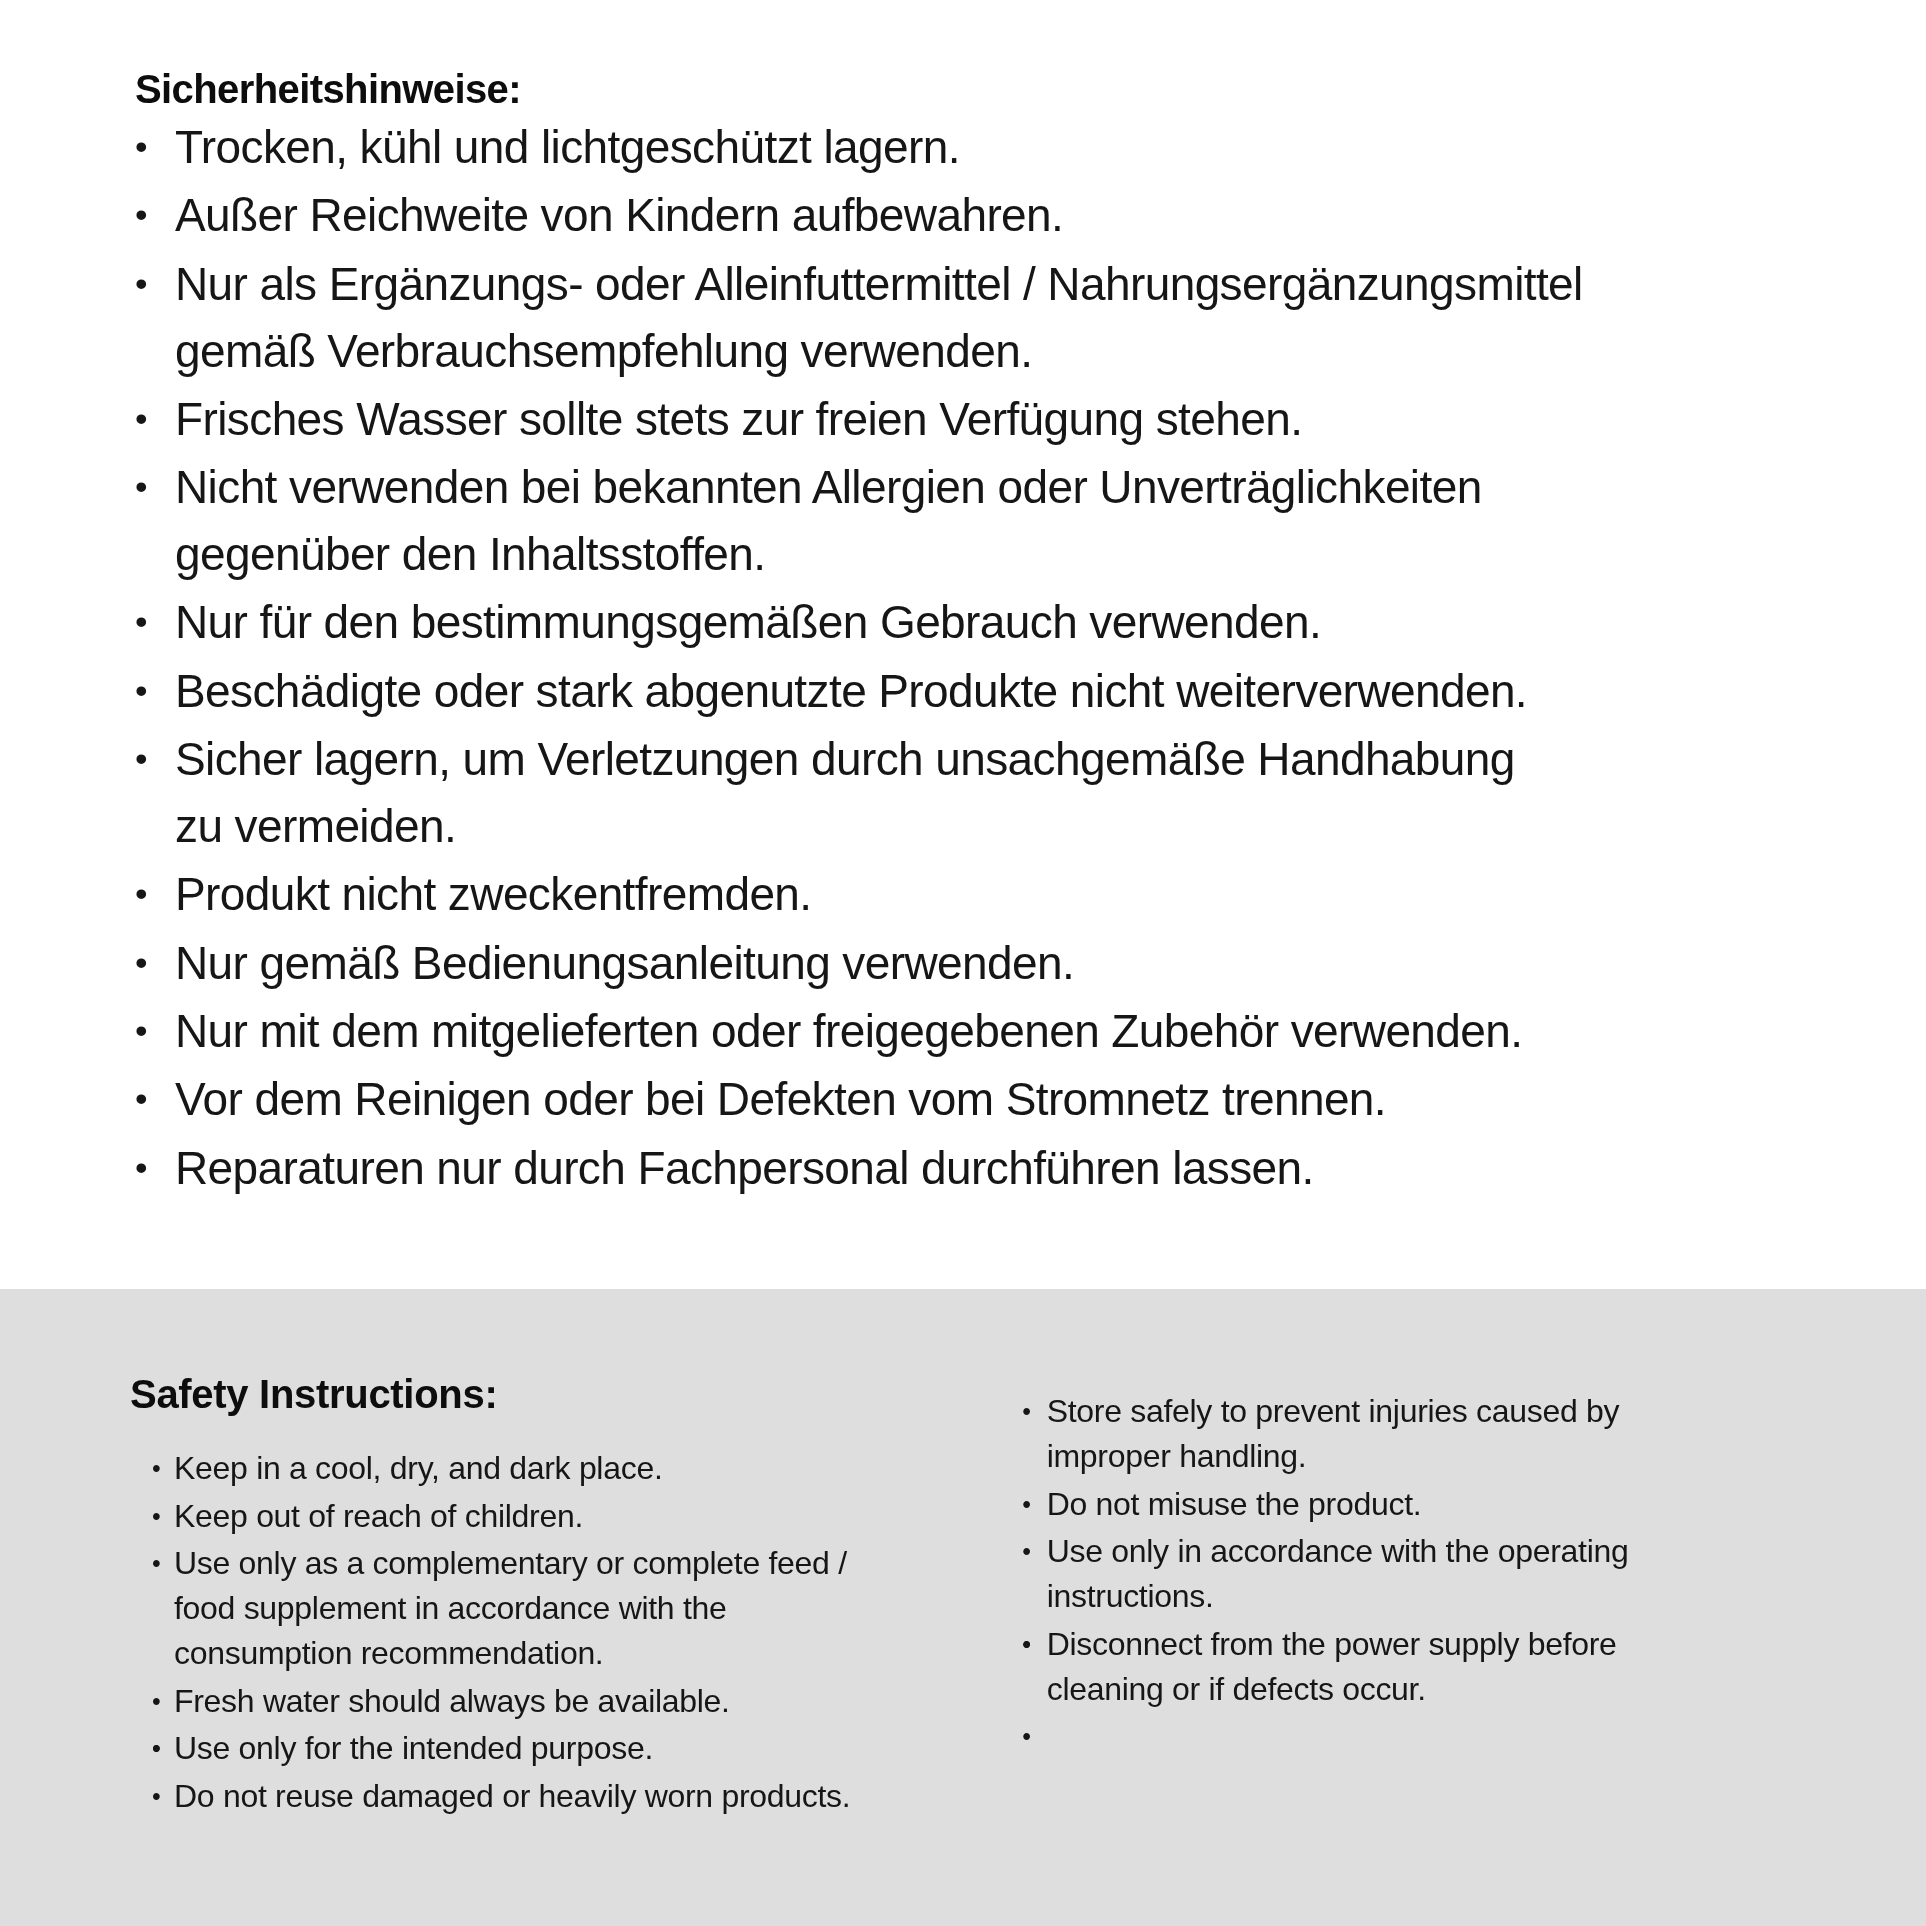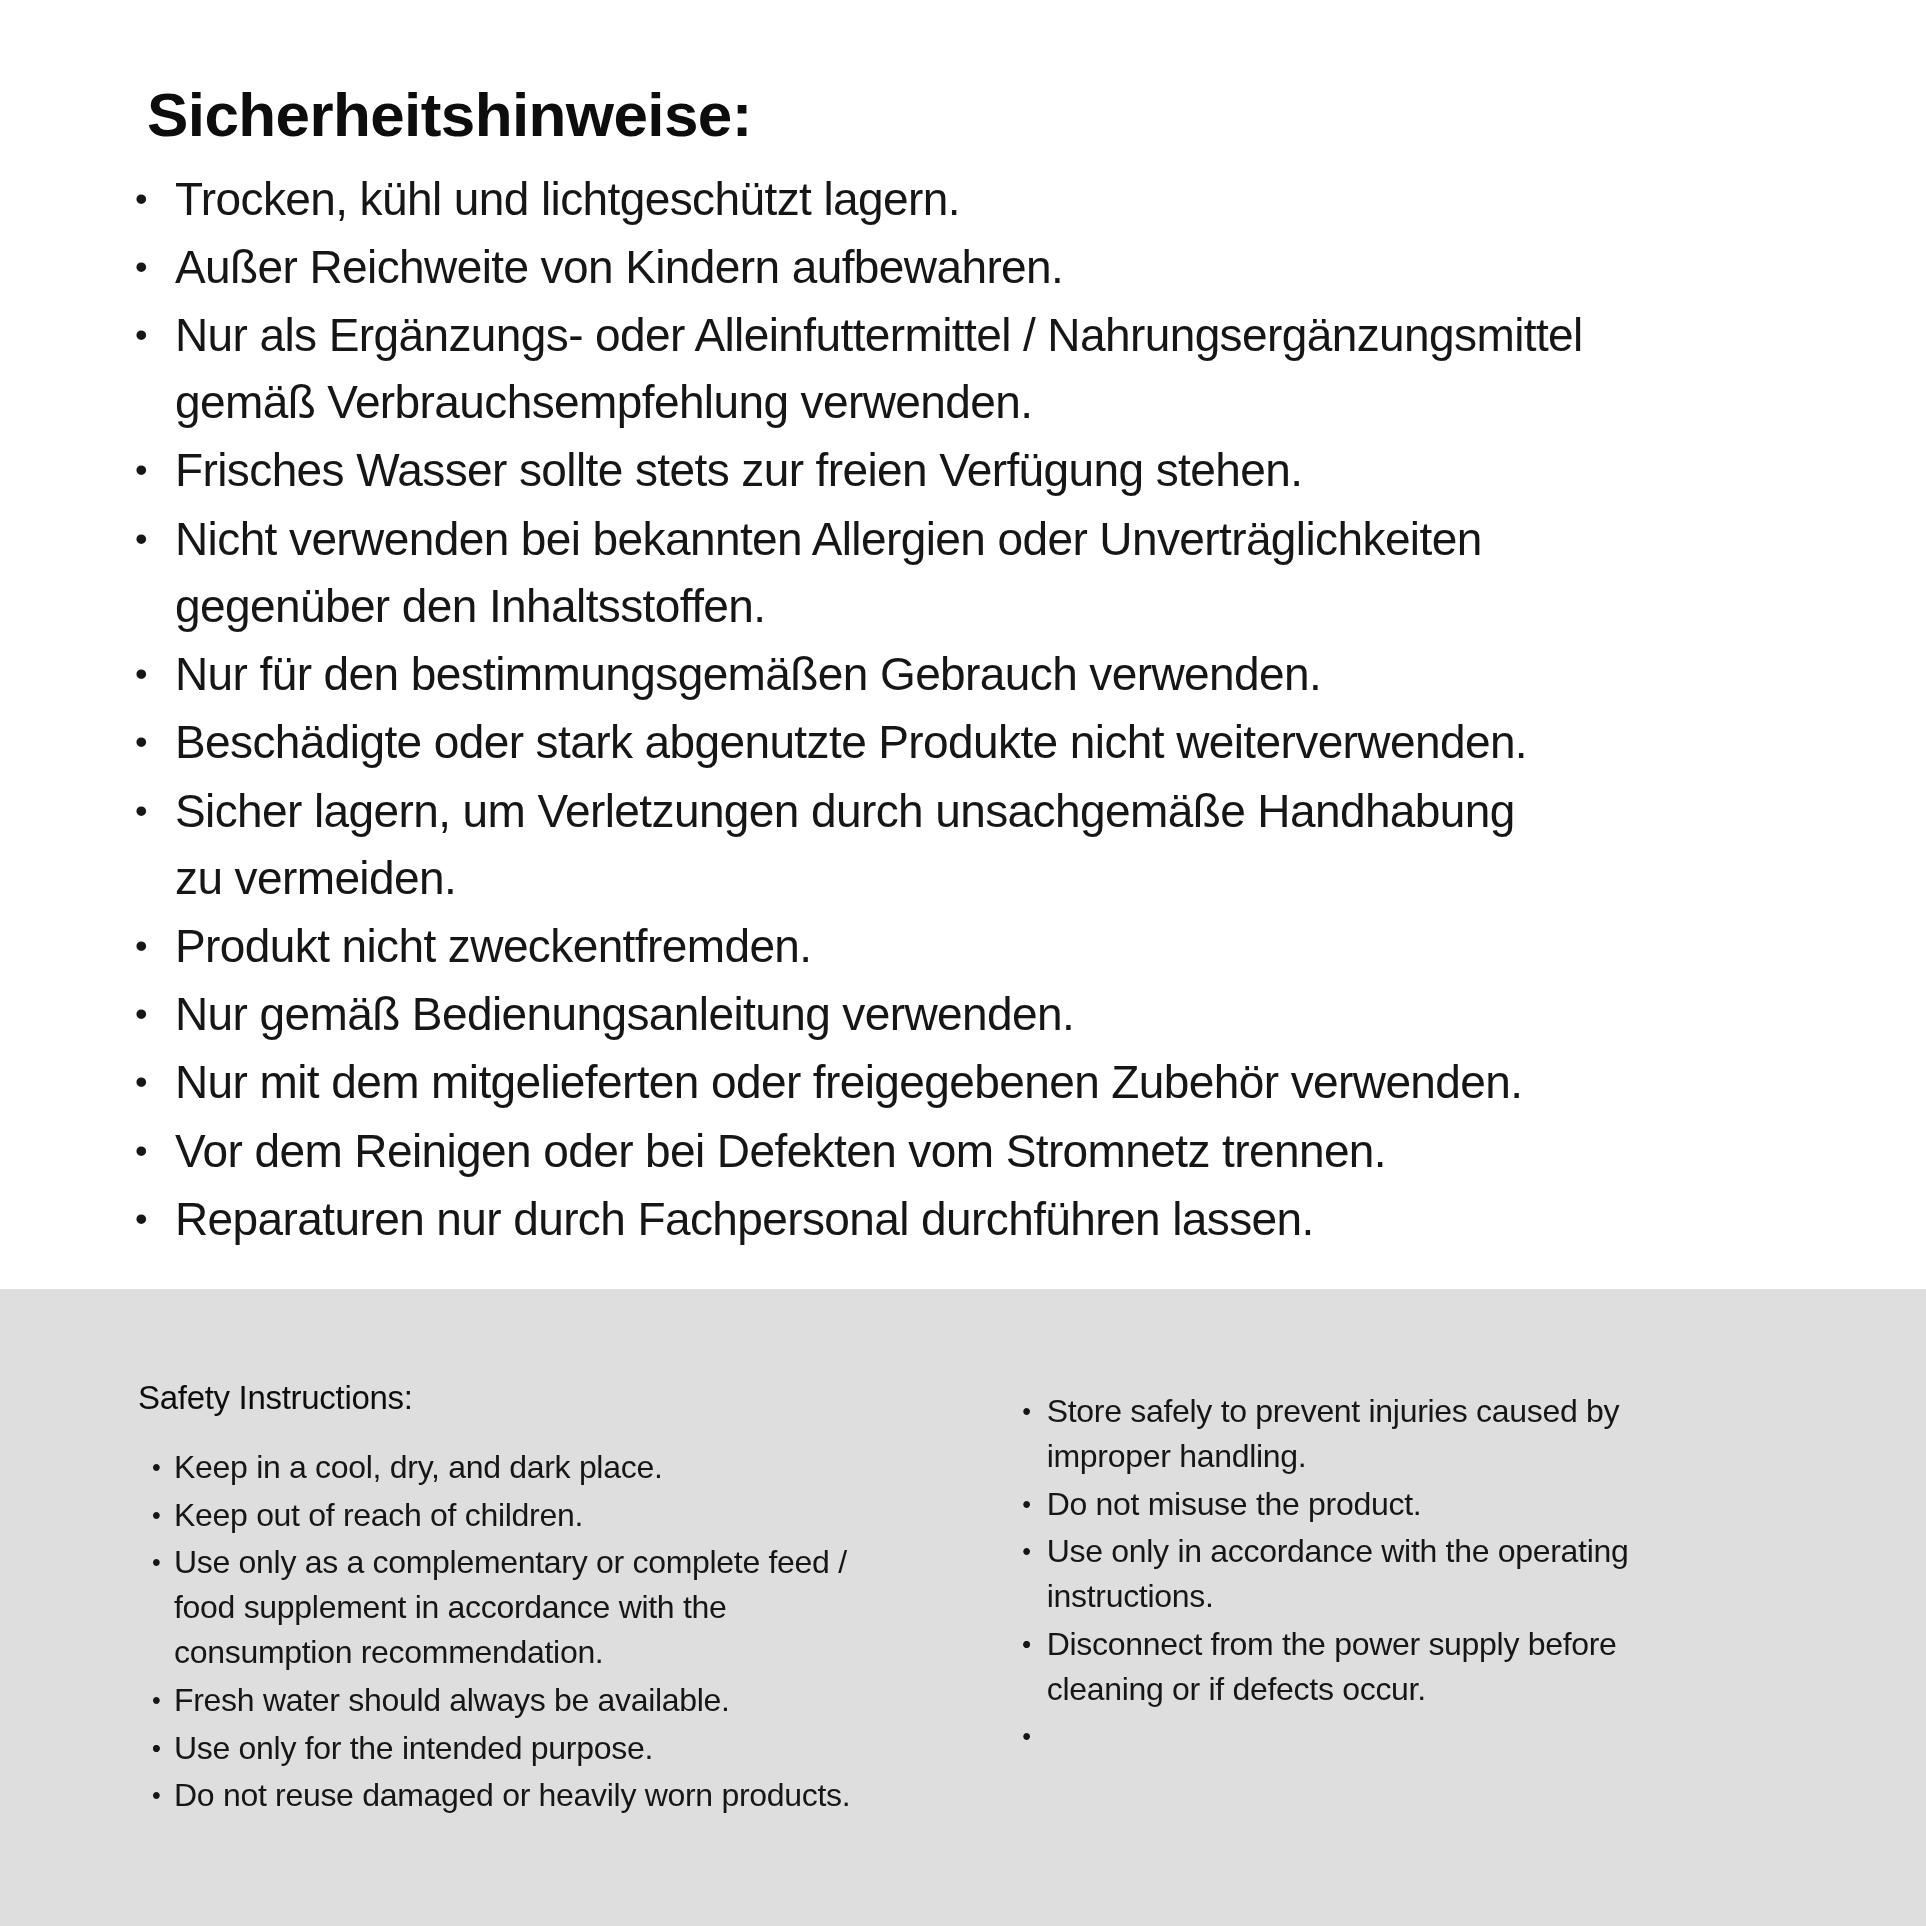--- a/index.html
+++ b/index.html
@@ -15,8 +15,8 @@
   
   .de-section { position: absolute; left: 135px; top: 64px; width: 1734px; }
   .de-title {
-    margin: 12px;
-    font-size: 62px; font-weight: 700; line-height: 1.25;
+    margin: 0;
+    font-size: 40px; font-weight: 700; line-height: 1.25;
     letter-spacing: -0.6px; color: #0d0d0d;
   }
   ul.safety-list { list-style: none; margin: 0; padding: 0; }

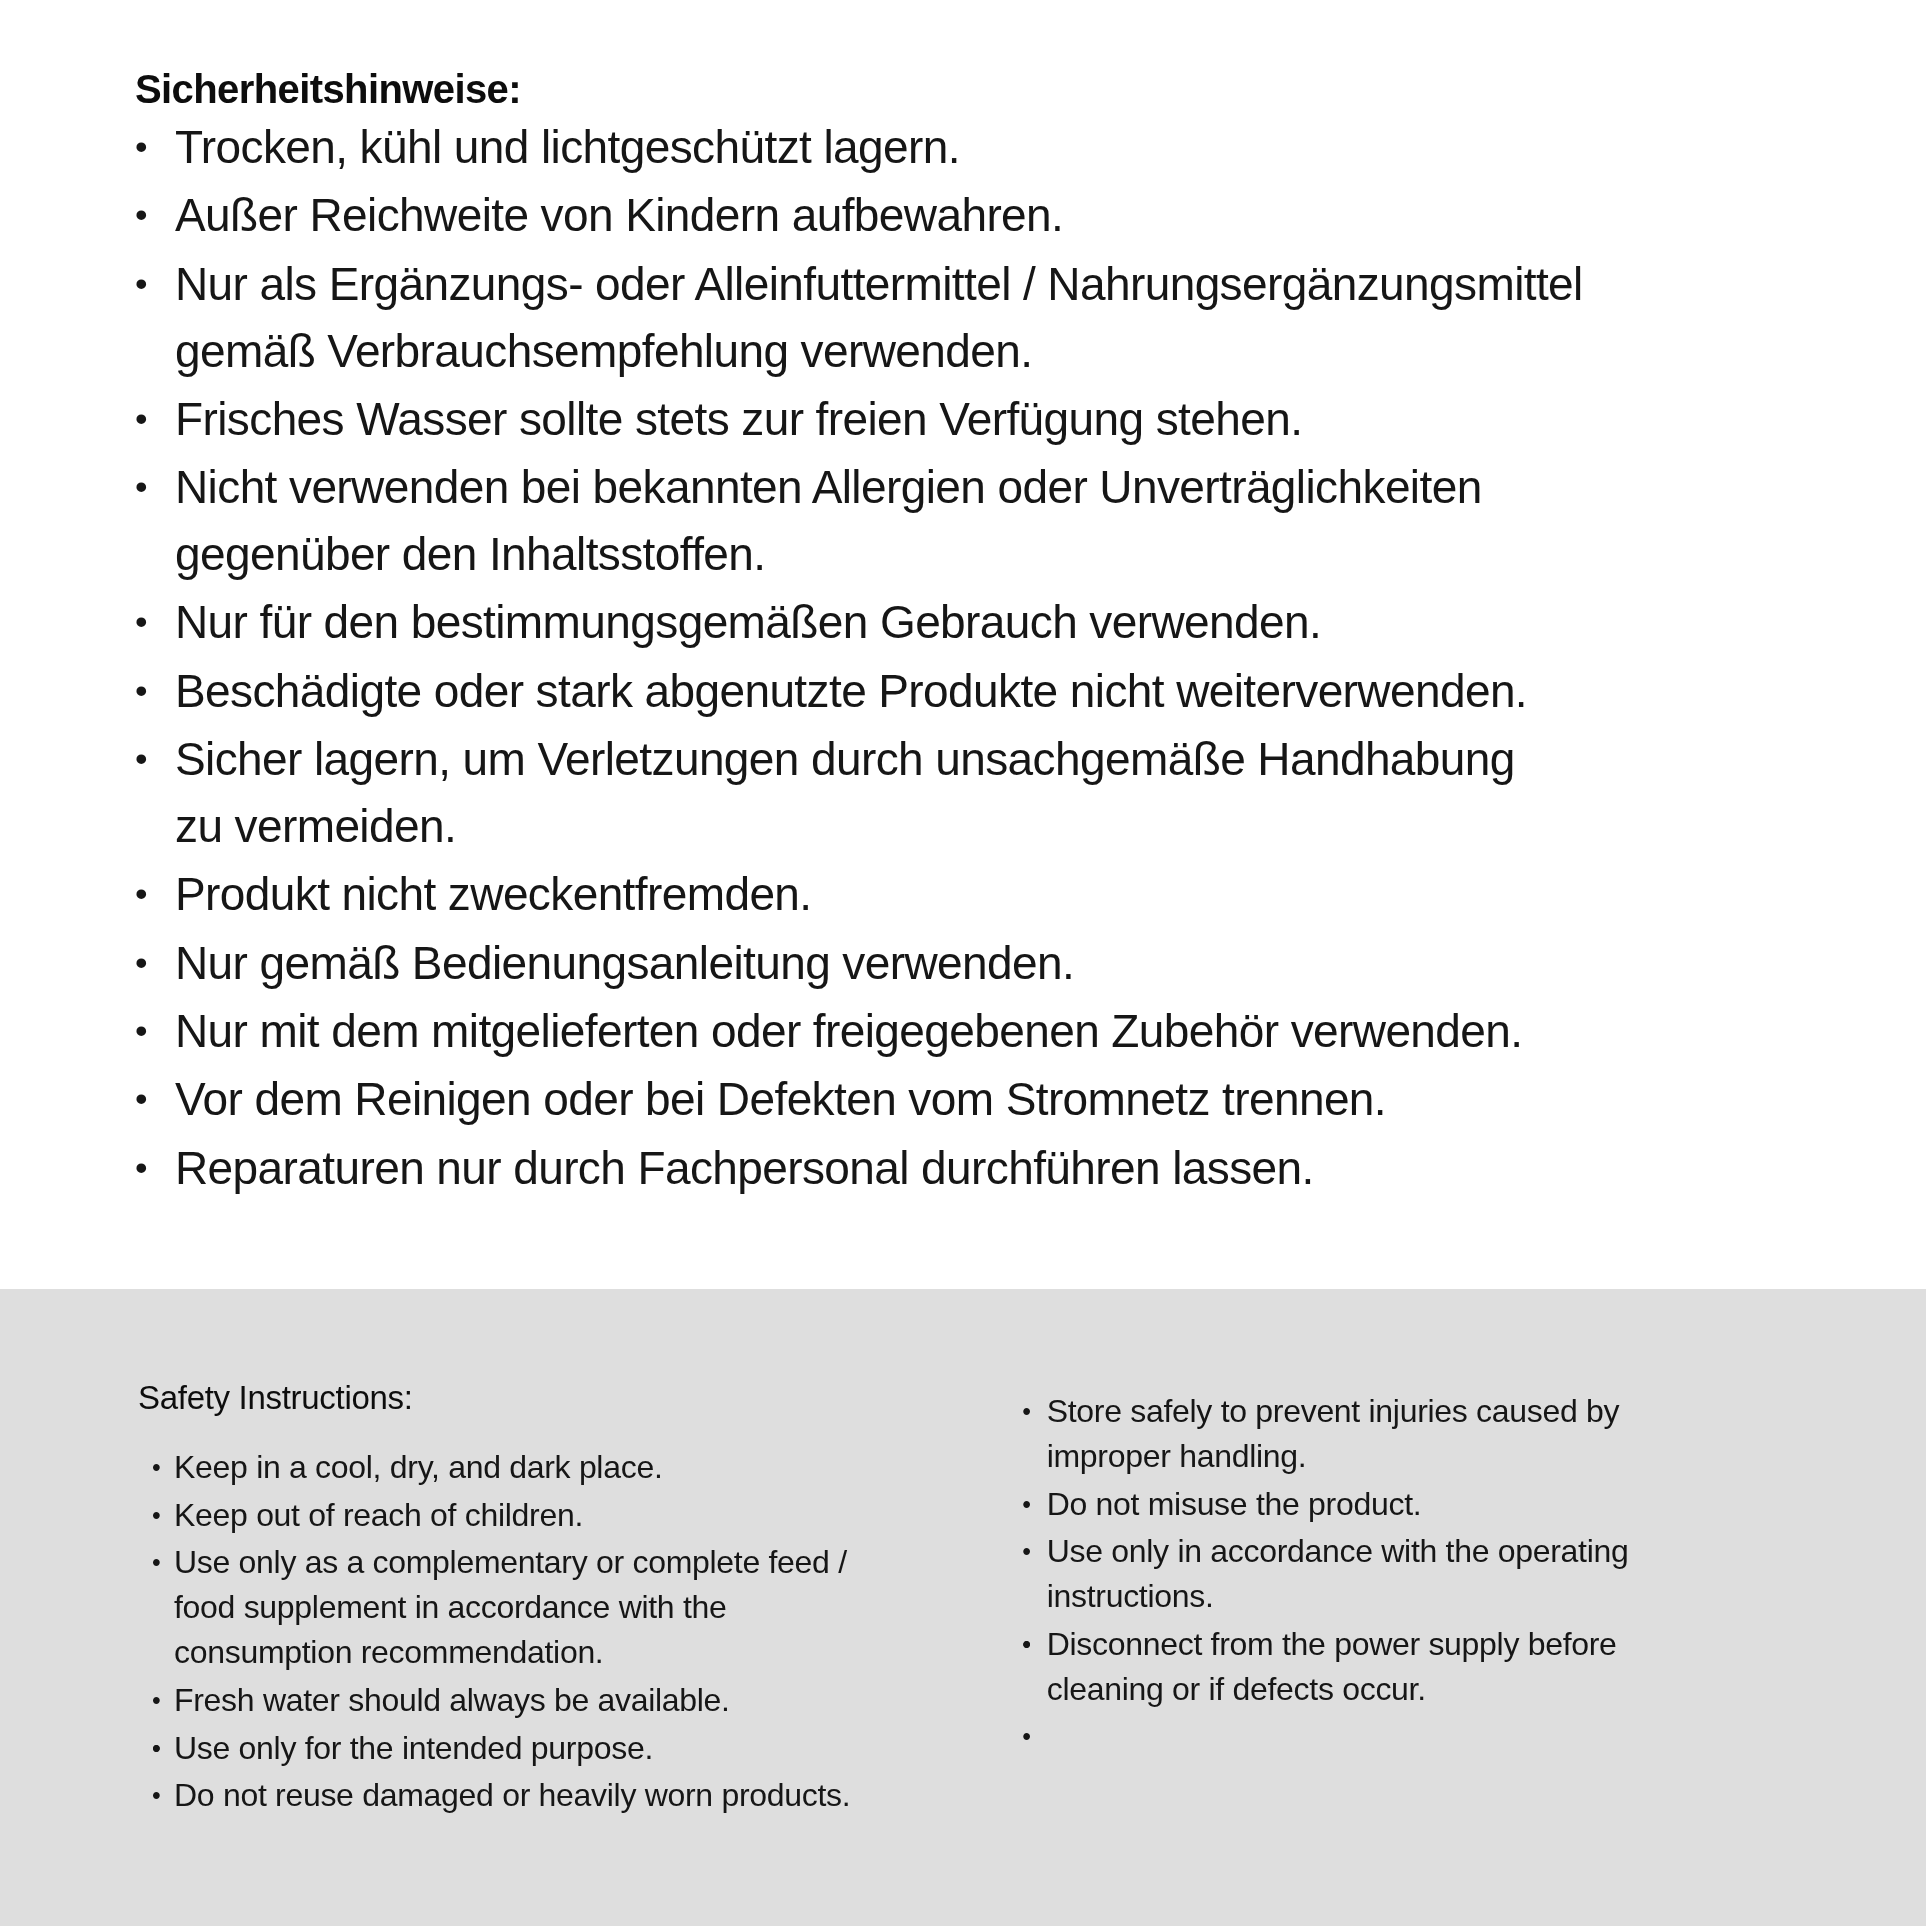--- a/index.html
+++ b/index.html
@@ -41,8 +41,8 @@
   .en-col-left  { position: absolute; left: 130px;  top: 80px; width: 873px; }
   .en-col-right { position: absolute; left: 1021px; top: 100px; width: 886px; }
   .en-title {
-    margin: 8px;
-    font-size: 33px; font-weight: 400; line-height: 1.25;
+    margin: 0;
+    font-size: 40px; font-weight: 700; line-height: 1.25;
     color: #0d0d0d; letter-spacing: -0.3px;
   }
   .en-list {

